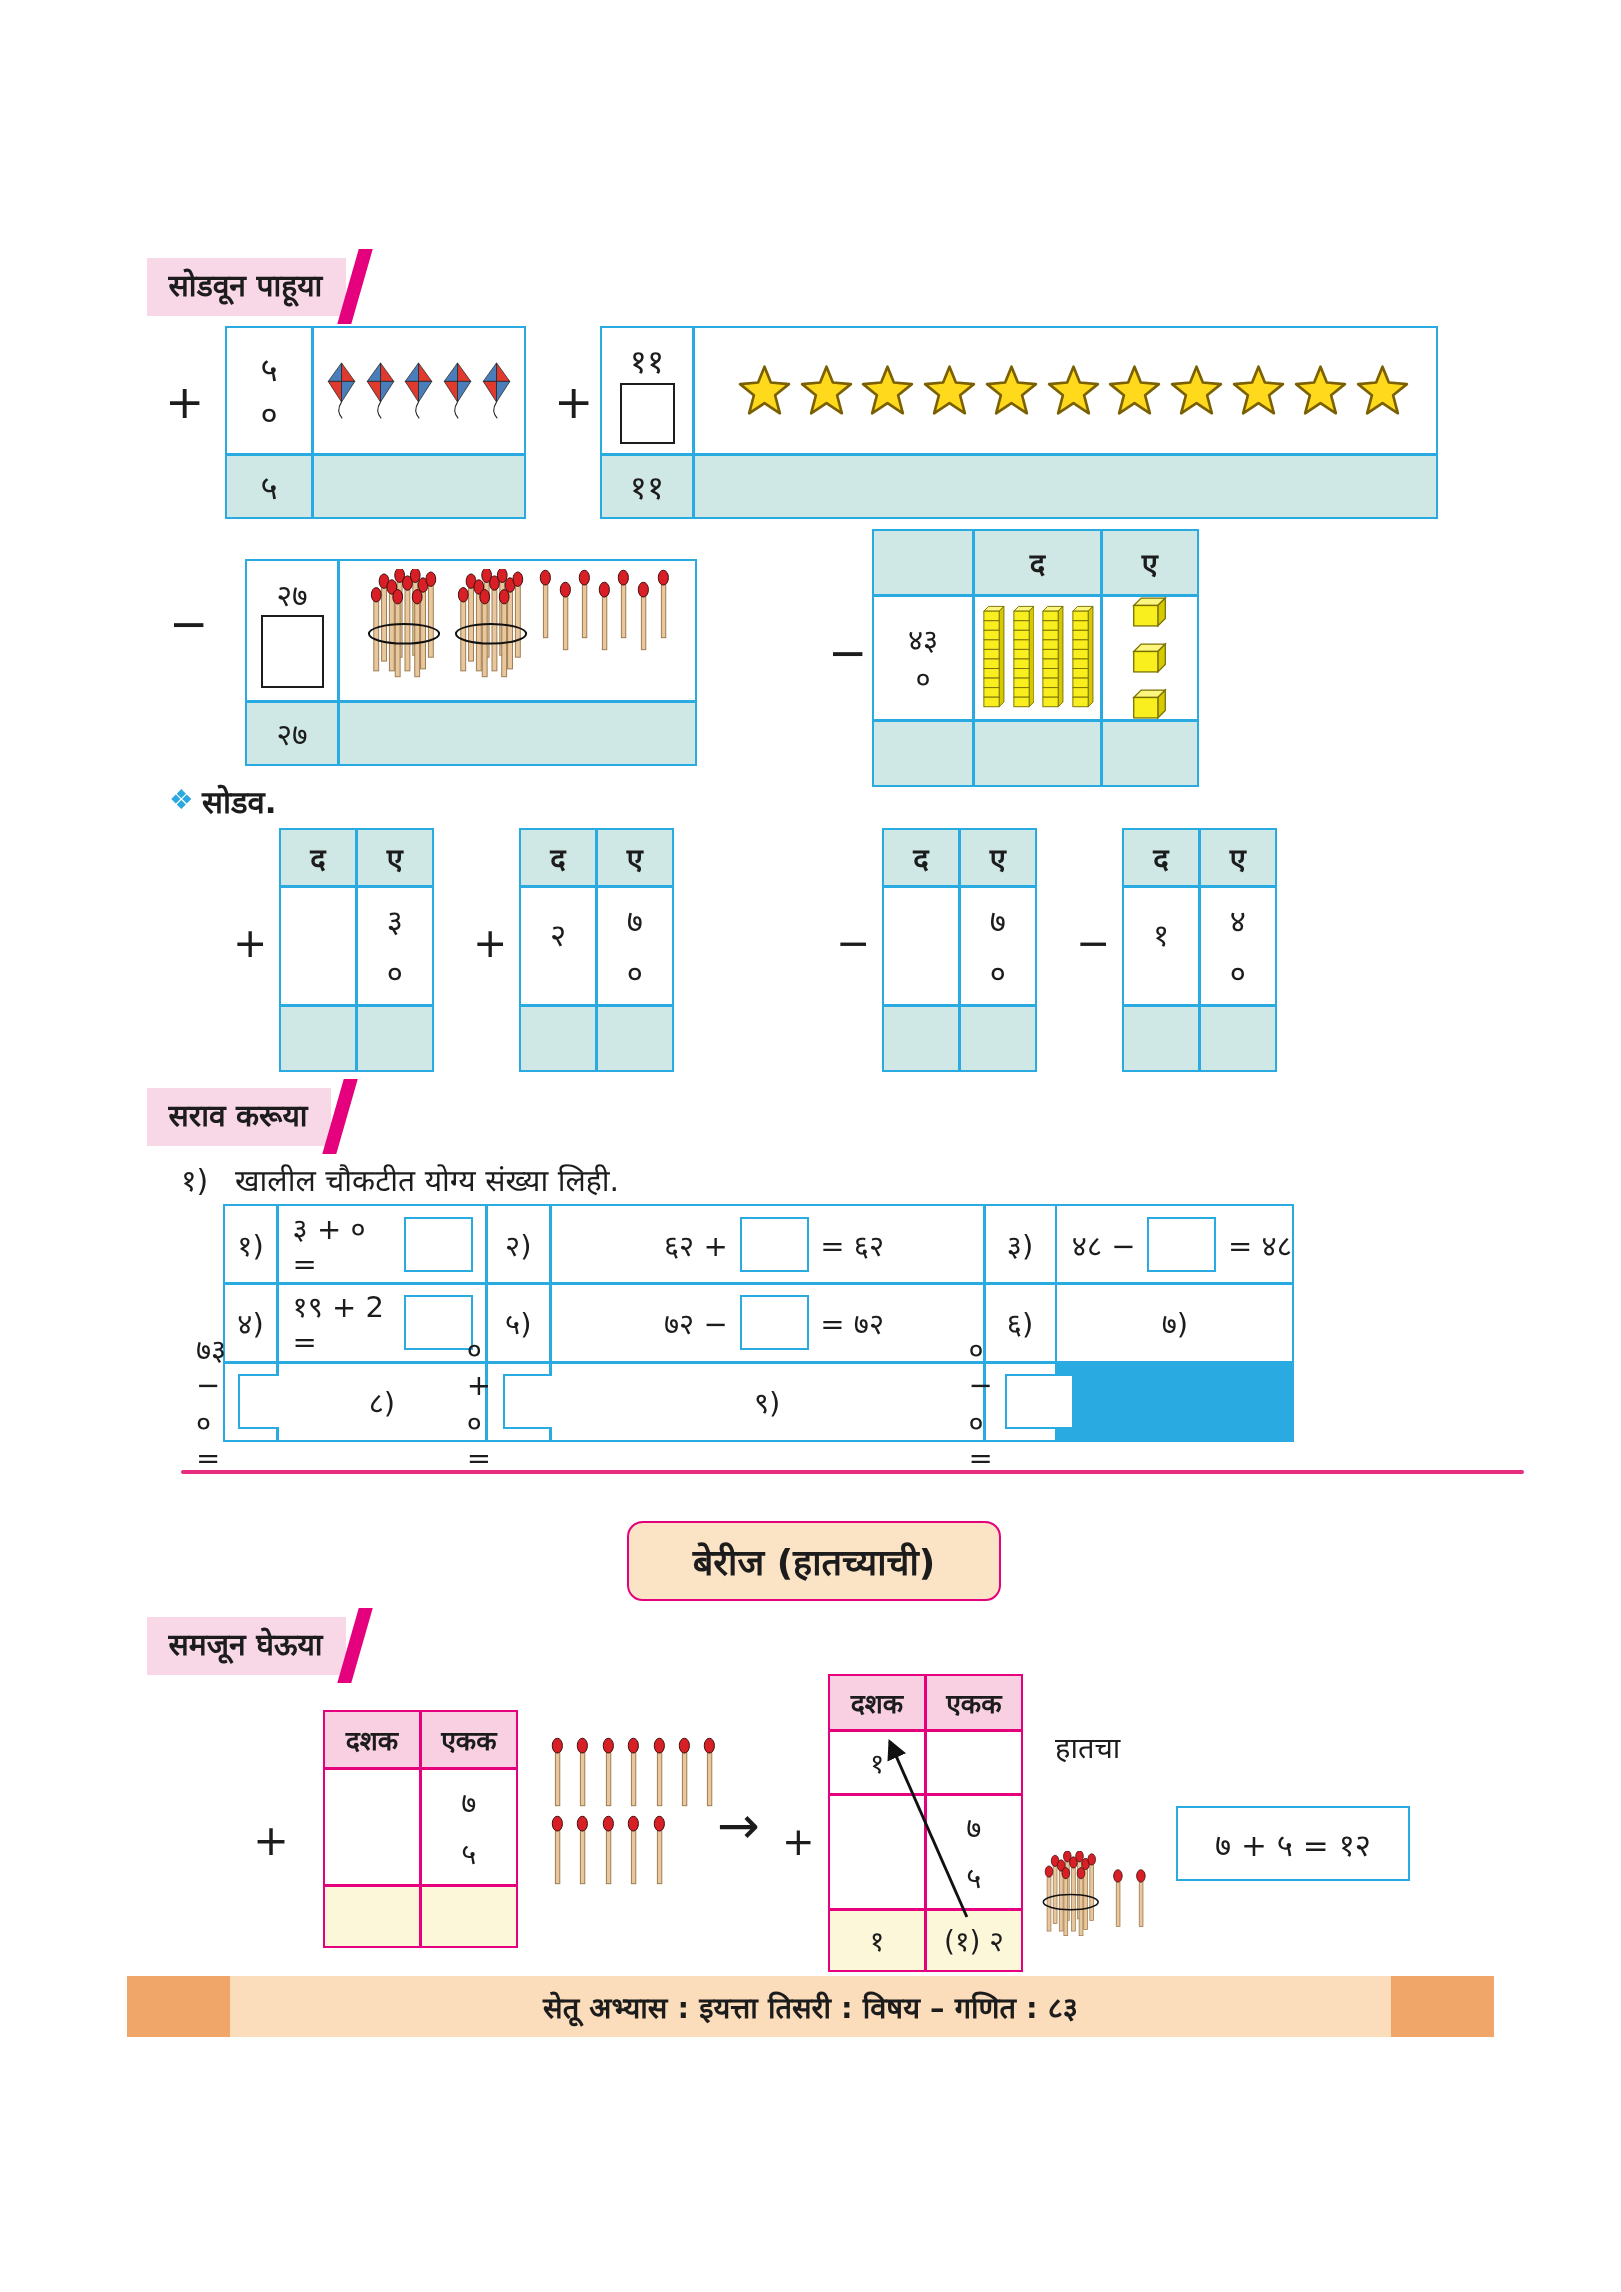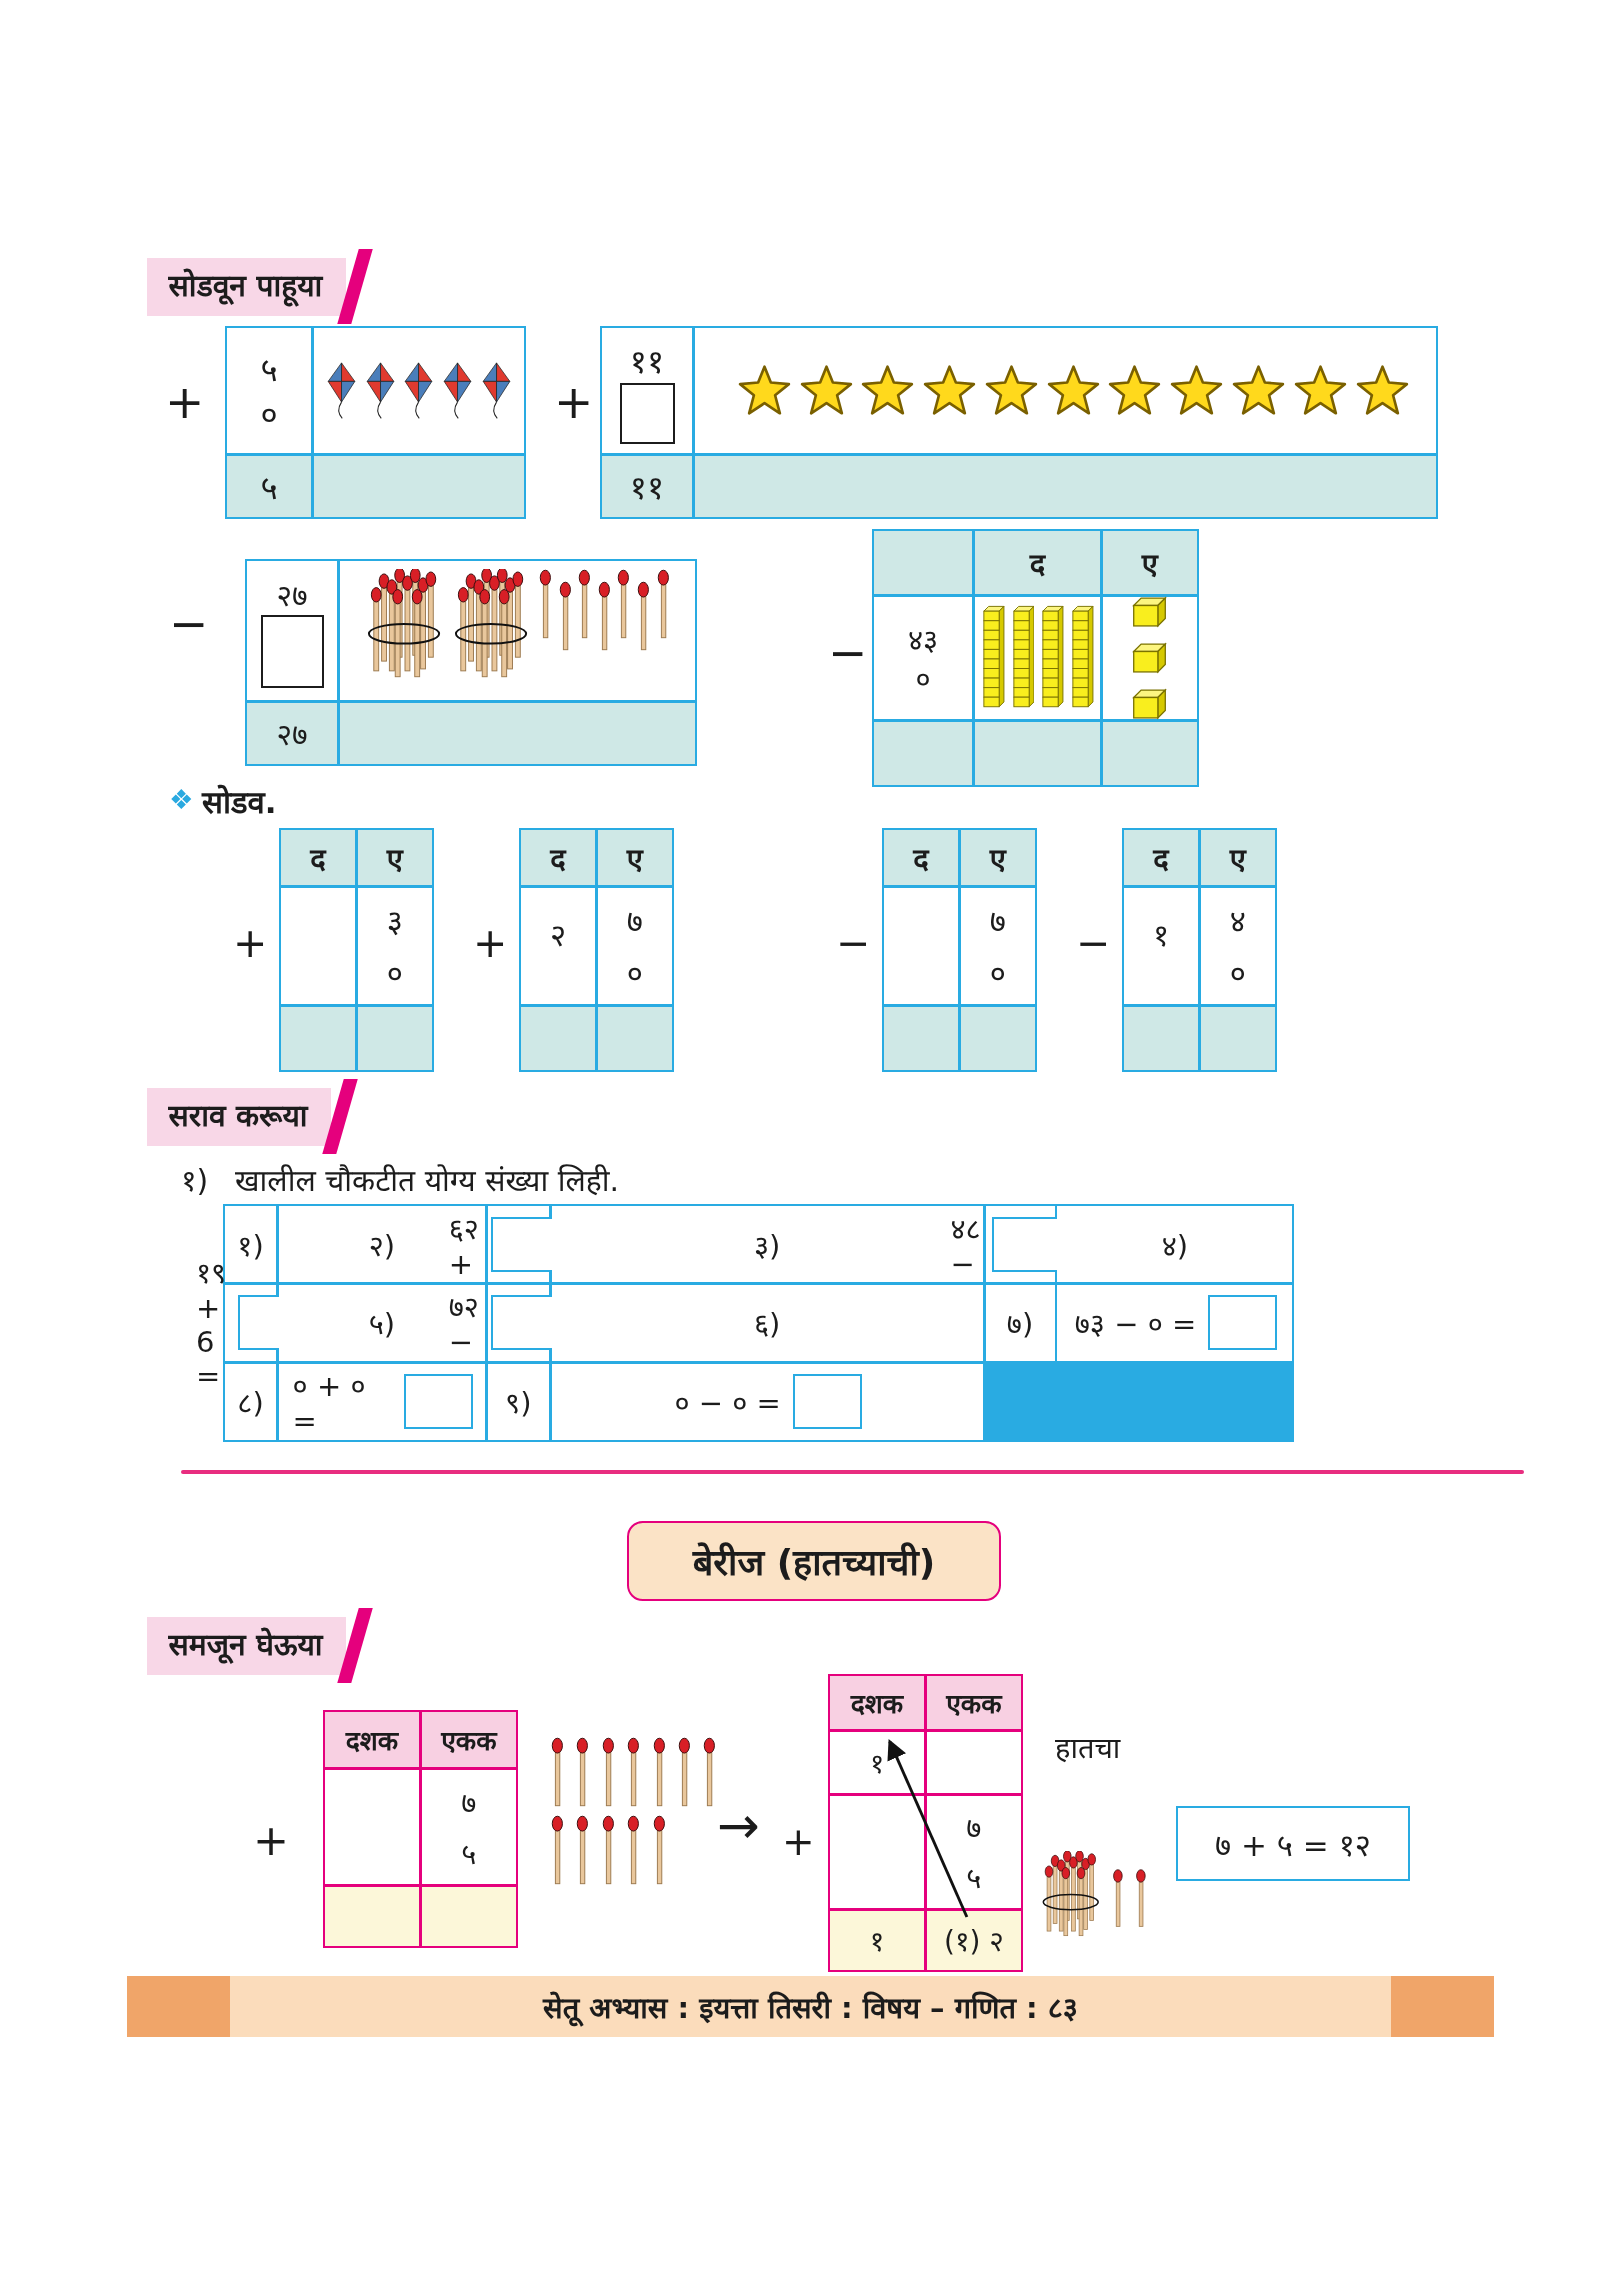--- a/index.html
+++ b/index.html
@@ -452,6 +452,11 @@
 
   <div class="btable" style="left:223px;top:1204px;grid-template-columns:51px 206px 61px 431px 69px 235px;grid-template-rows:76px 76px 76px;">
     <div class="cell" style="font-size:29px;">१)</div>
+    <div class="cell expr">
+      <span>३ + ० =</span>
+      <span class="ansbox"></span>
+      <span></span>
+      </div>
     <div class="cell" style="font-size:29px;">२)</div>
     <div class="cell expr">
       <span>६२ +</span>

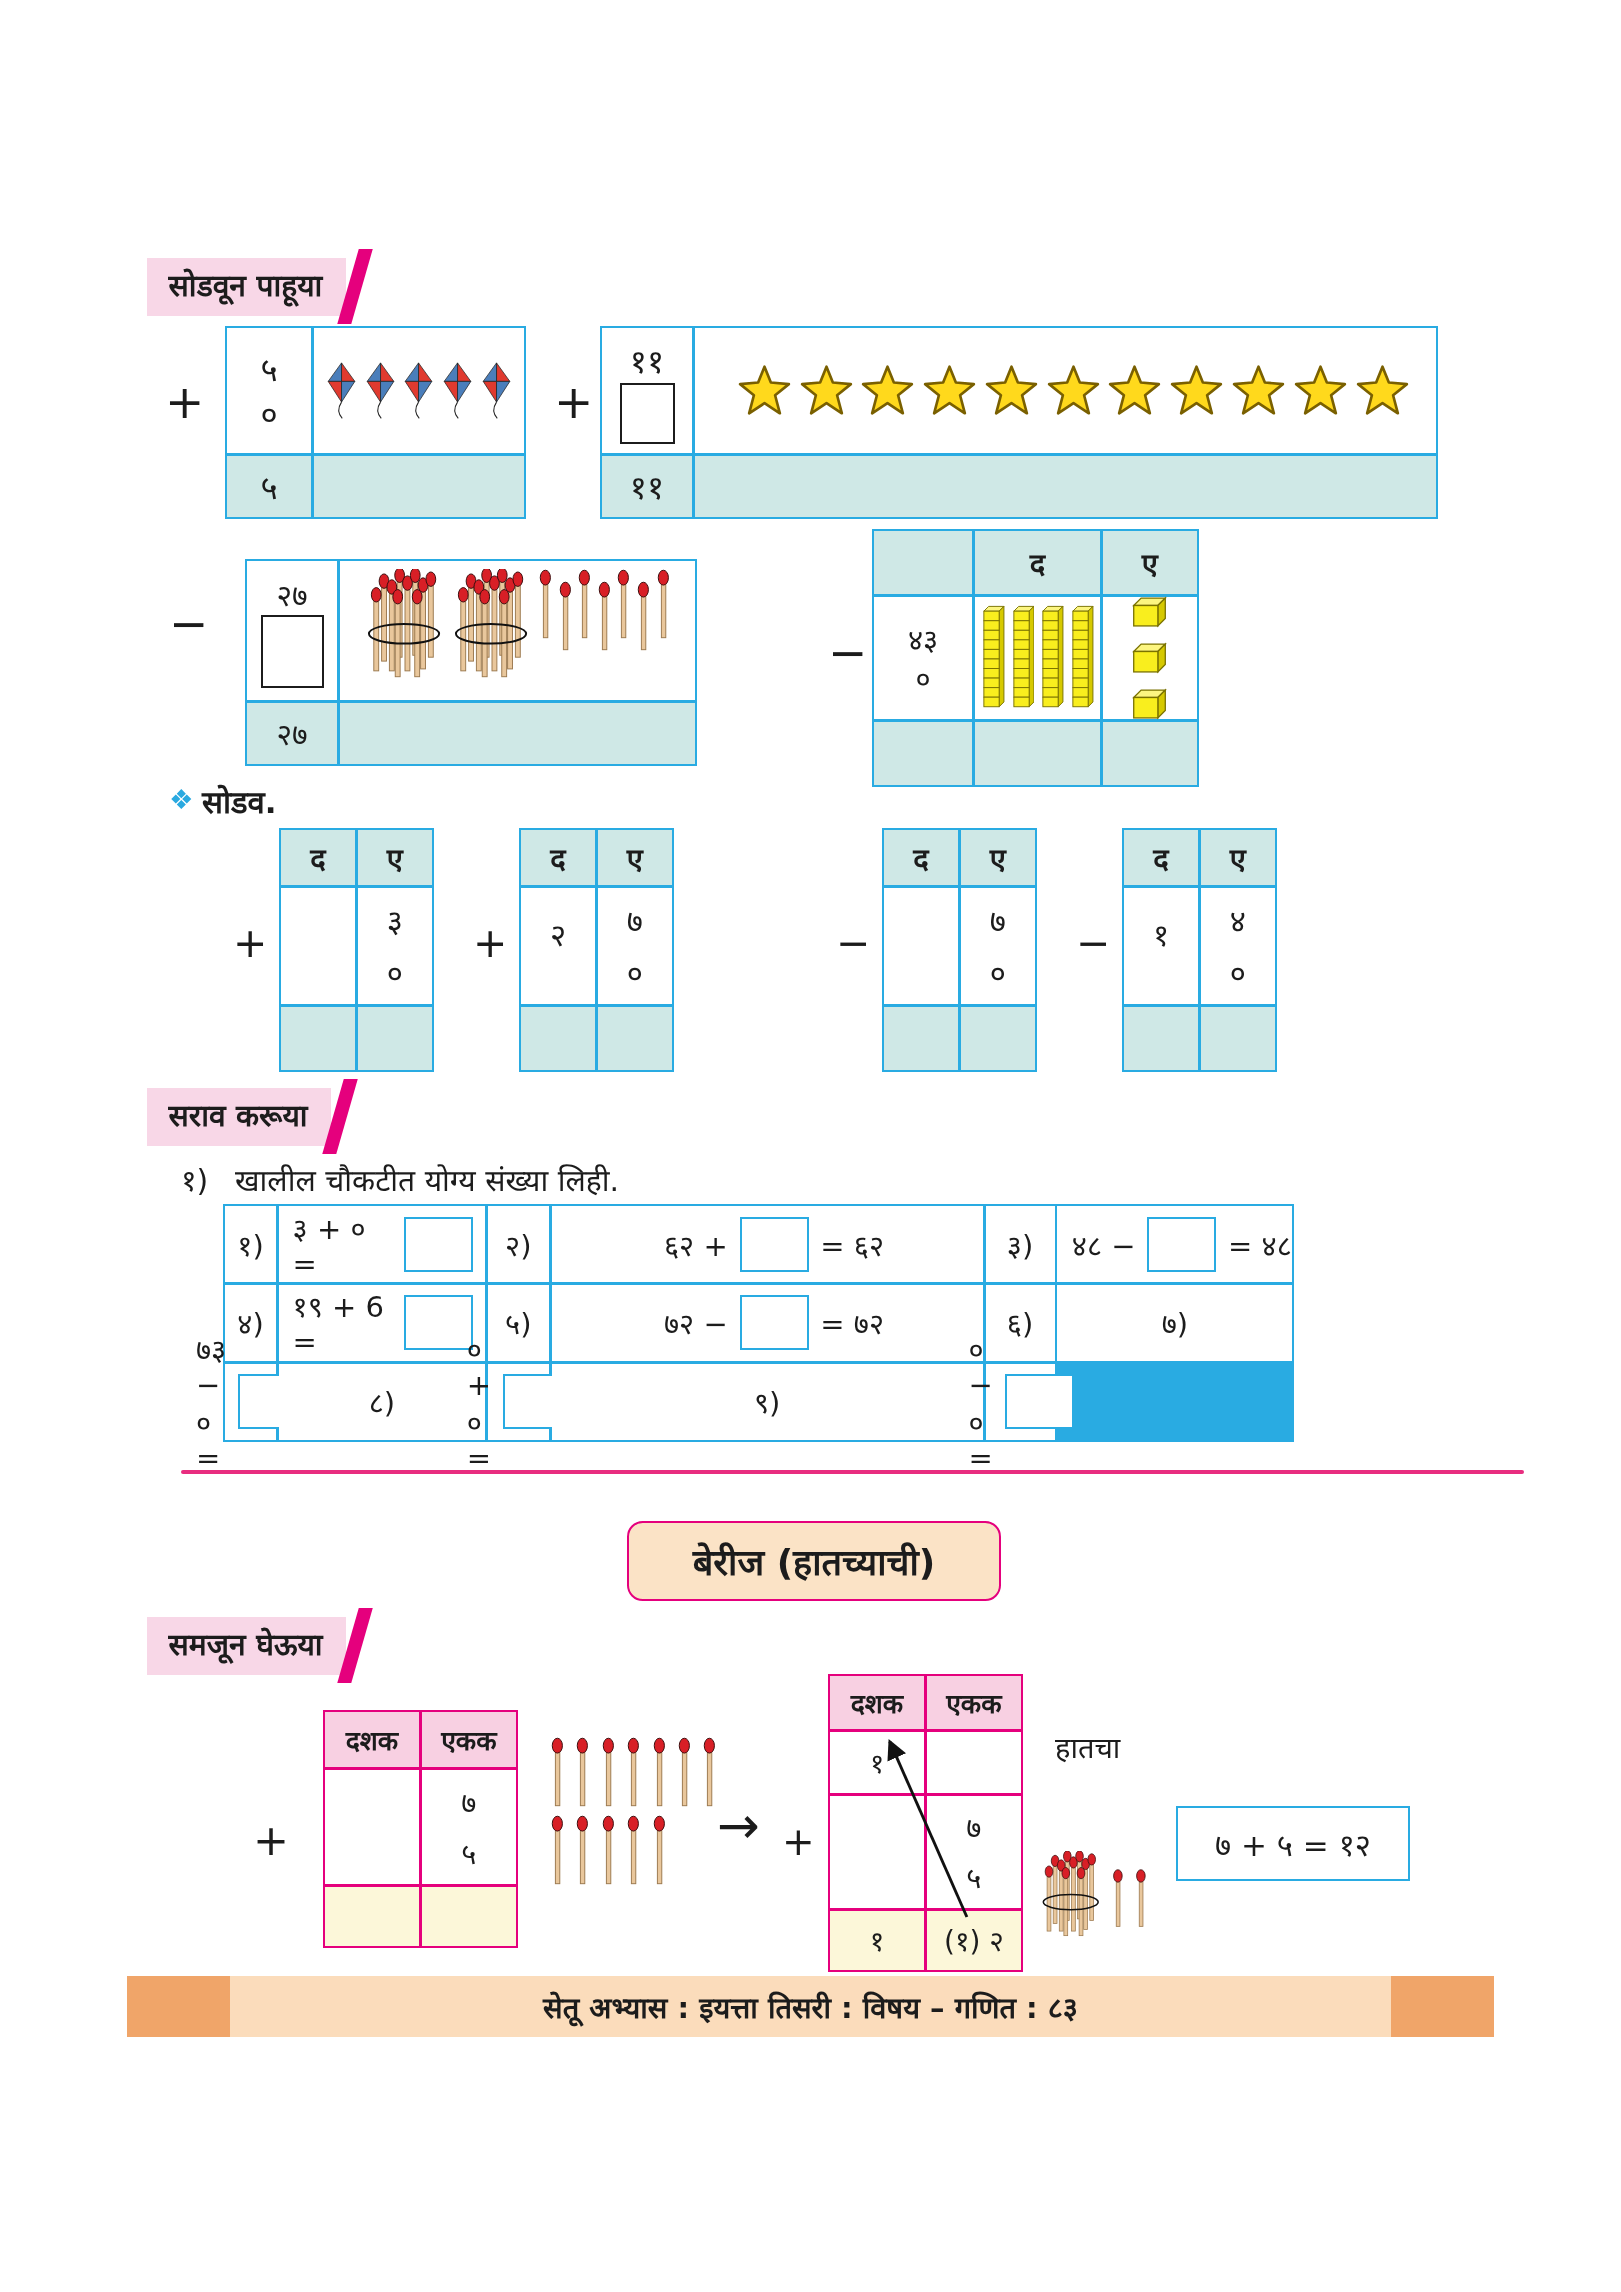--- a/index.html
+++ b/index.html
@@ -472,7 +472,7 @@
 
     <div class="cell" style="font-size:29px;">४)</div>
     <div class="cell expr">
-      <span>१९ + 6 =</span>
+      <span>१९ + 2 =</span>
       <span class="ansbox"></span>
       <span></span>
       </div>

